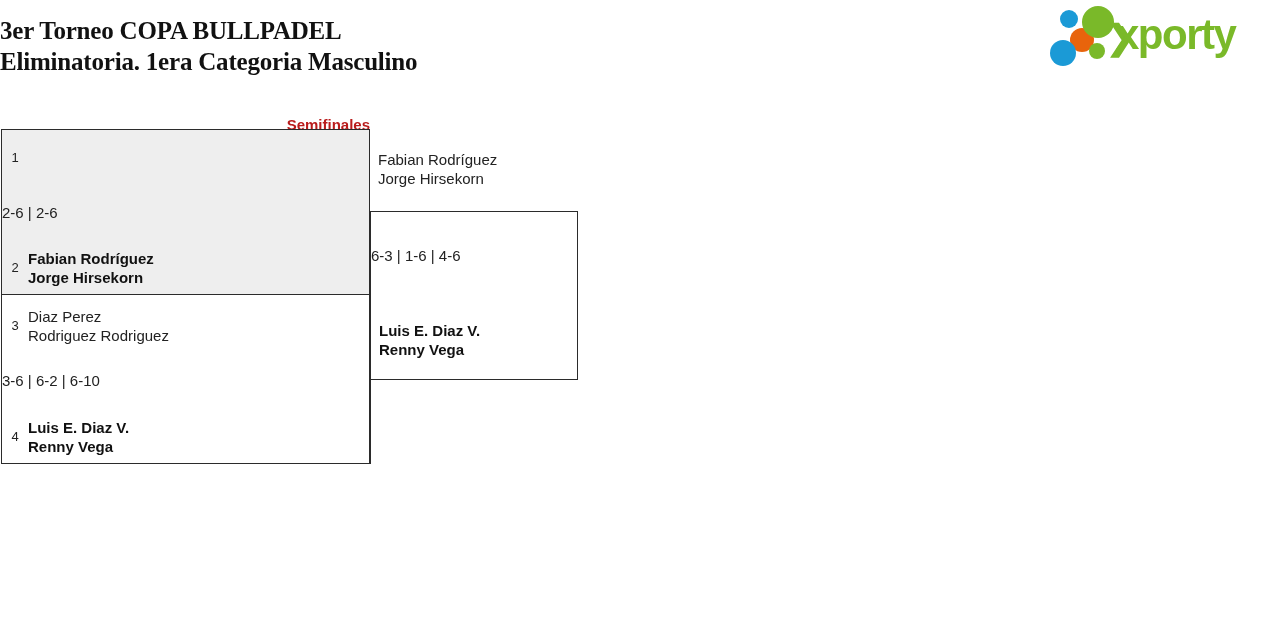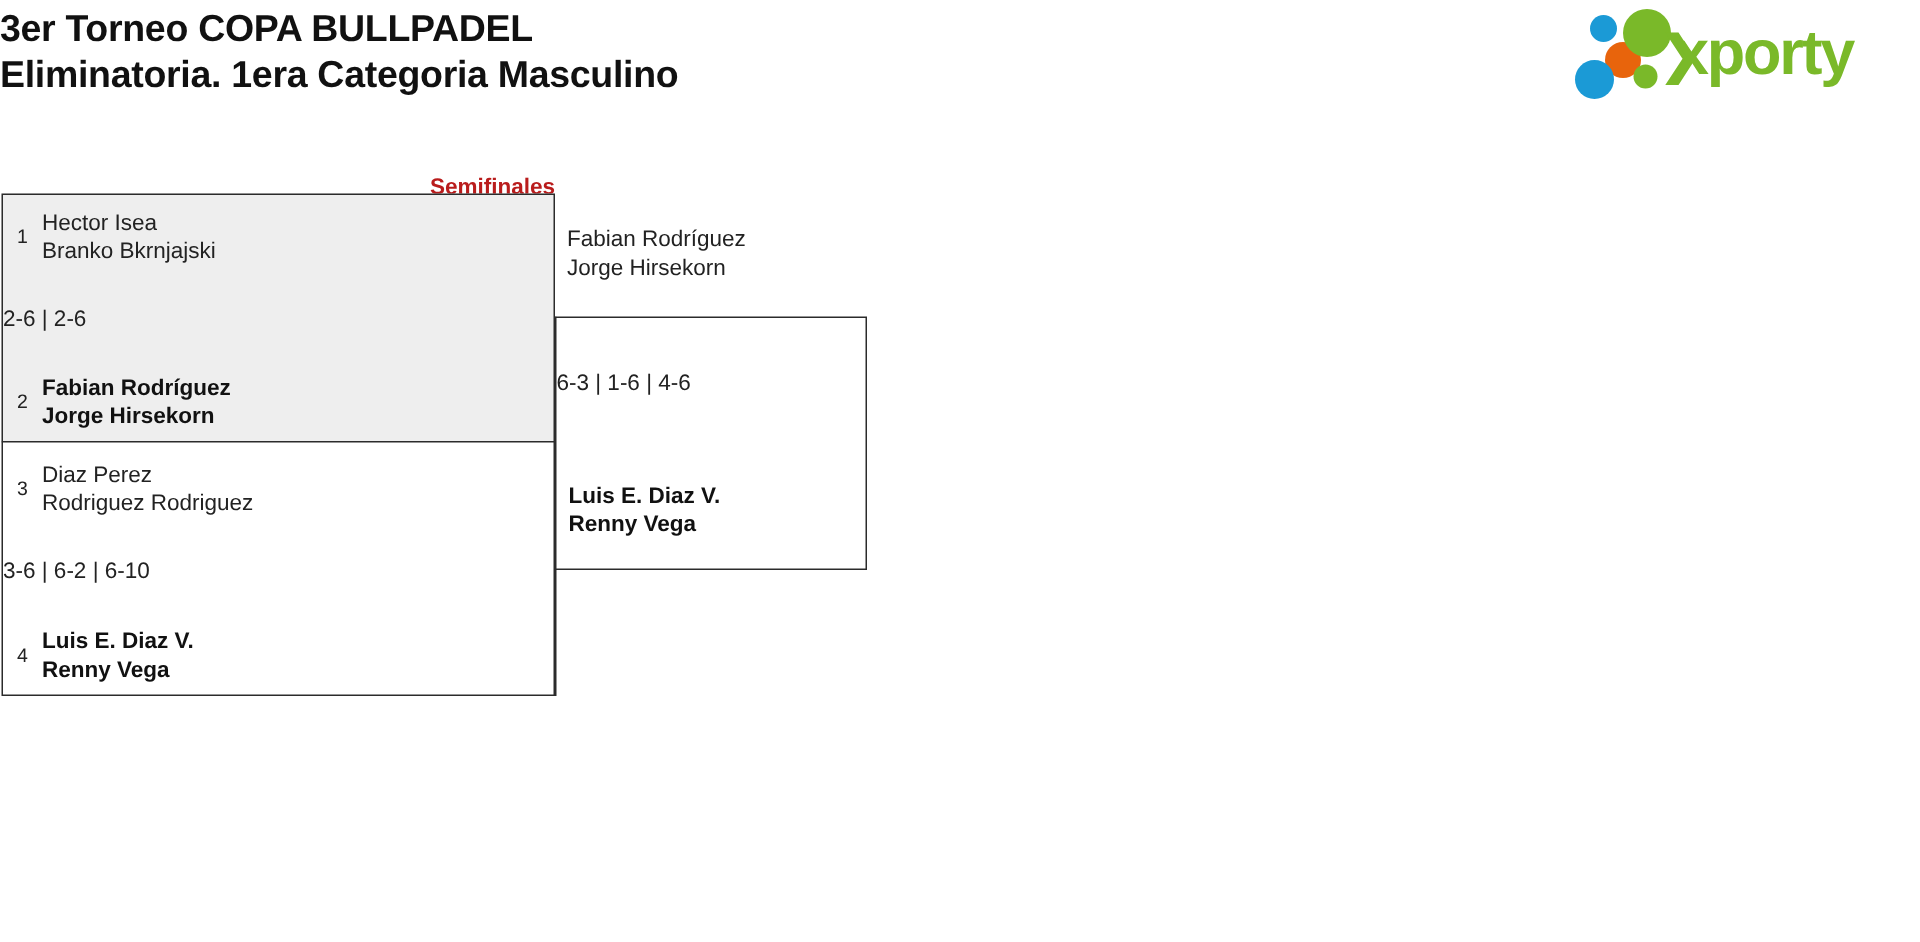--- a/index.html
+++ b/index.html
@@ -16,8 +16,9 @@
   
   .title-block {
     position: absolute;
-    left: 0px; top: 4px;
+    left: 0px; top: 15px;
     width: 900px;
+    font-family: Liberation Serif, serif;
   }
   .title-line {
     font-size: 25px;

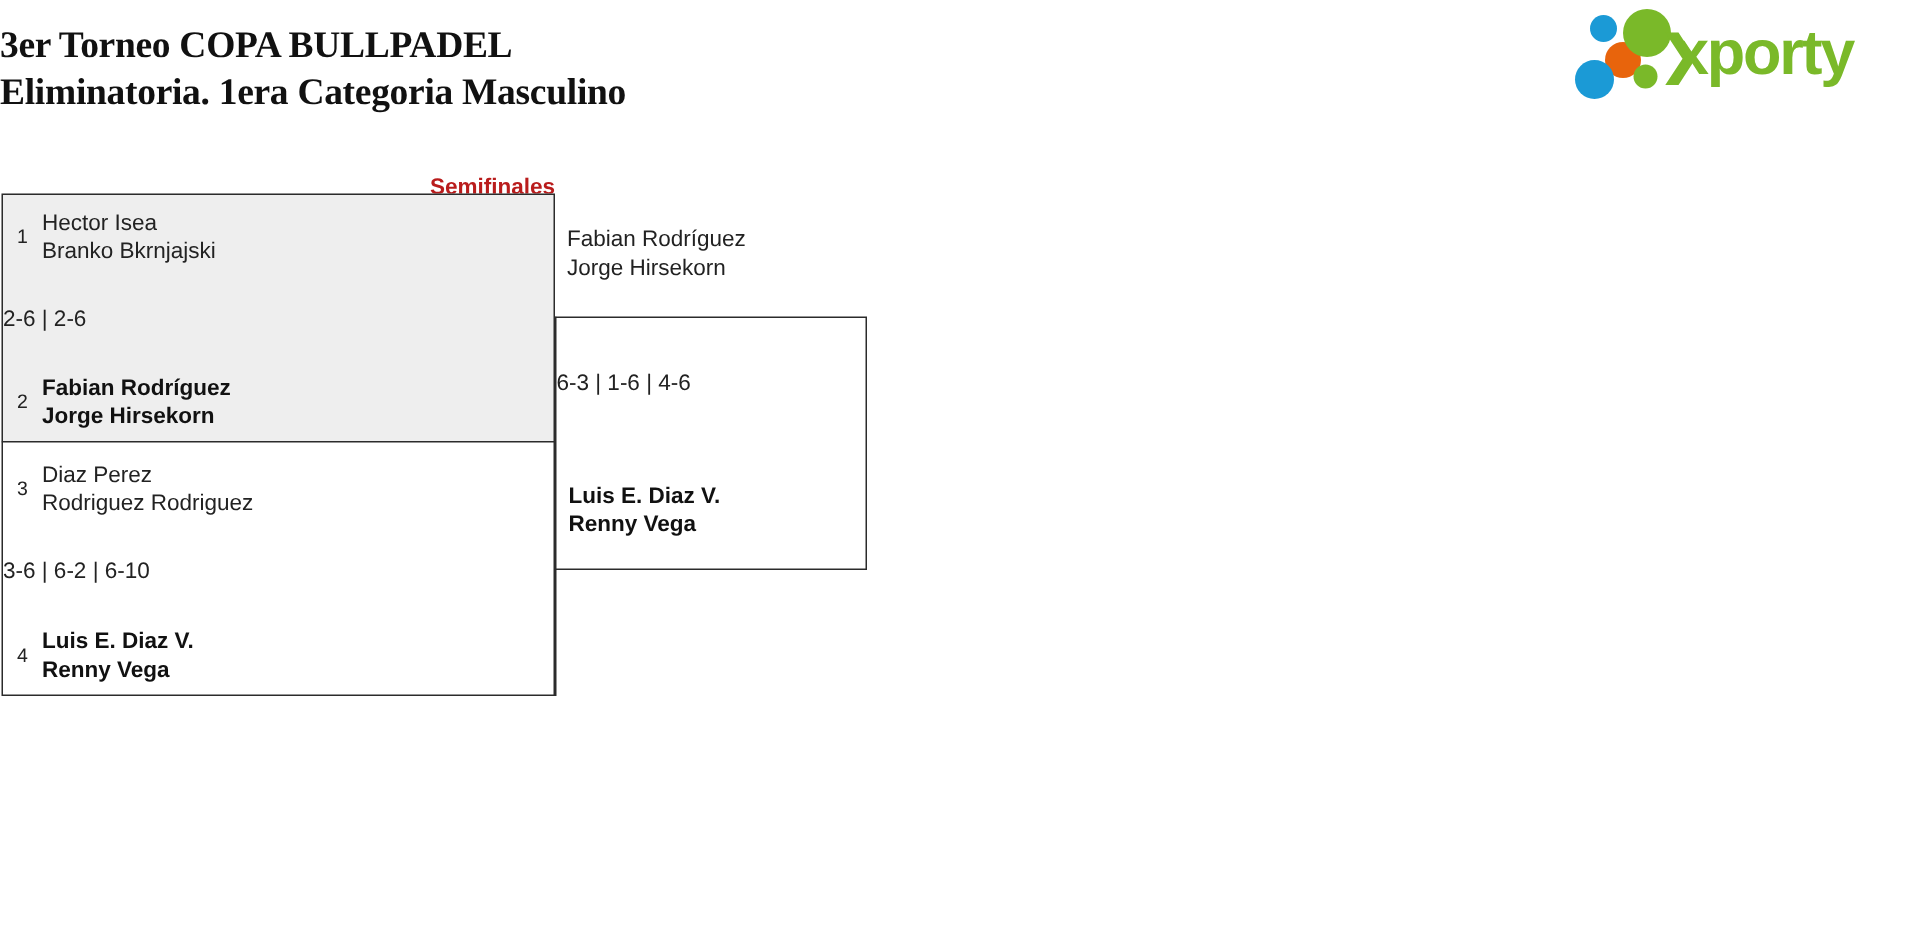--- a/index.html
+++ b/index.html
@@ -175,10 +175,6 @@
 
   <div class="match sf1">
     <span class="seed seed-top">1</span>
-    <div class="team team-top">
-      <span class="tname">Hector Isea</span>
-      <span class="tname">Branko Bkrnjajski</span>
-    </div>
     <div class="score score-line">2-6 | 2-6</div>
     <span class="seed seed-bot">2</span>
     <div class="team team-bot winner">

